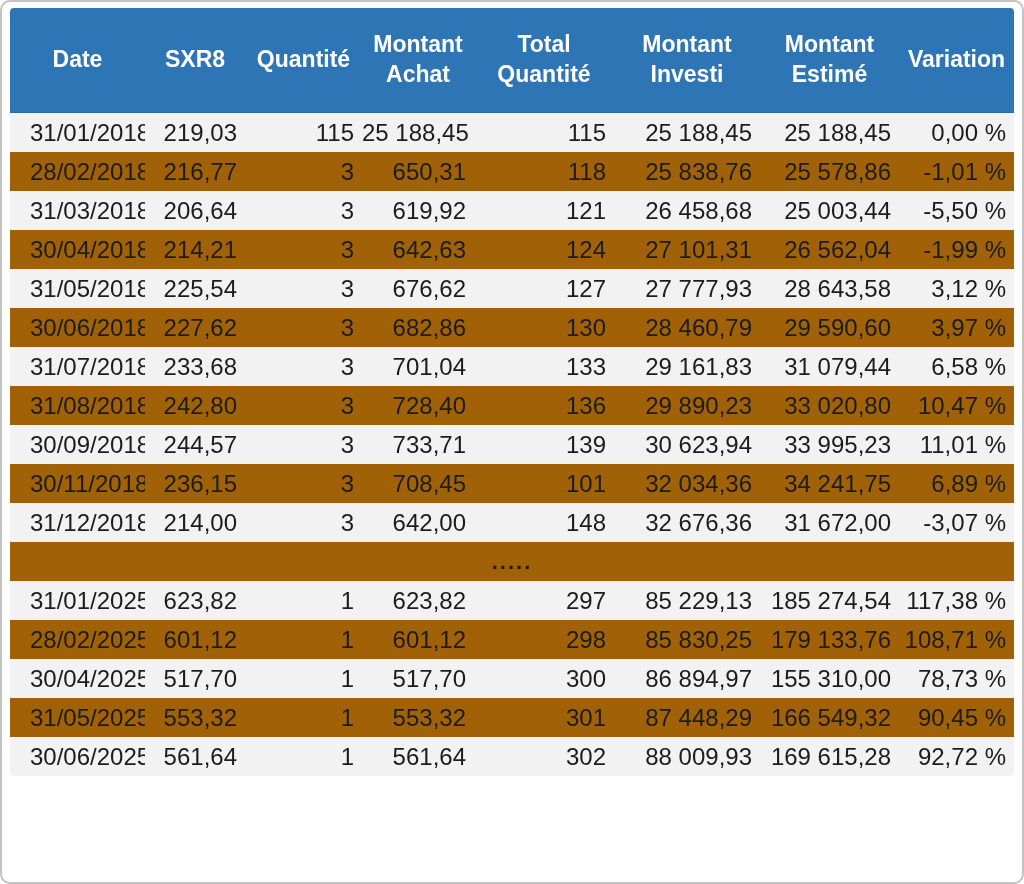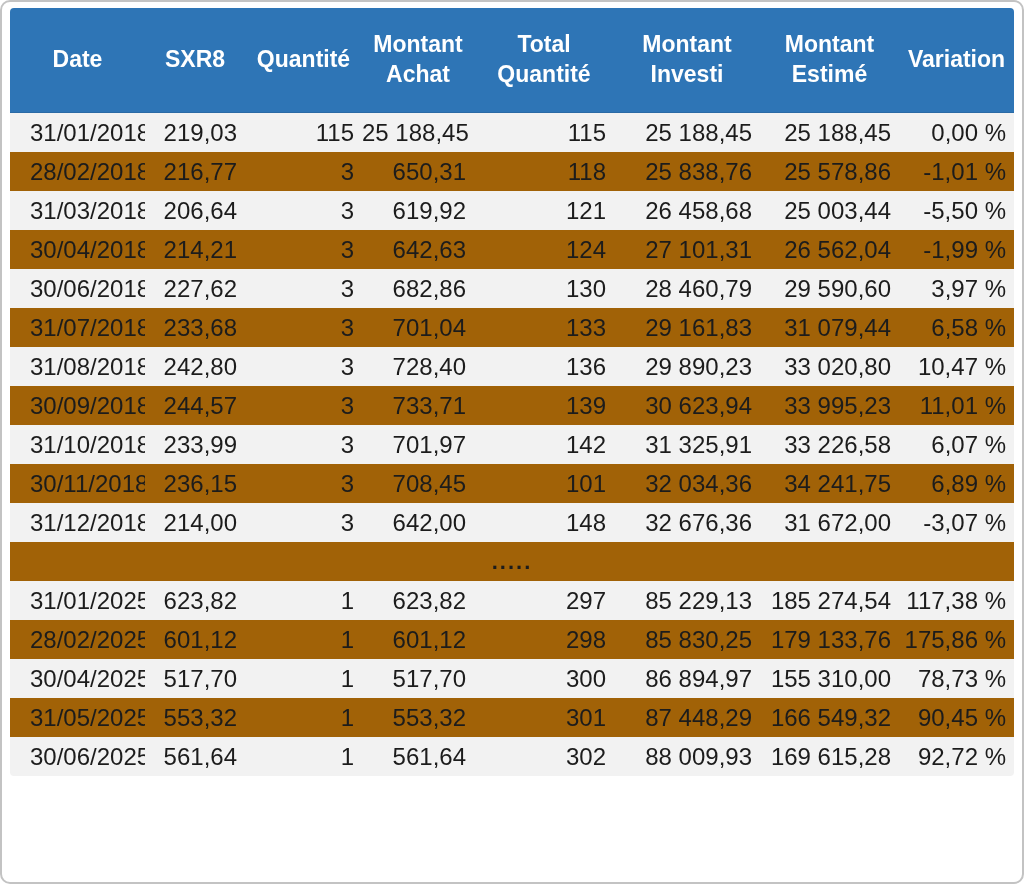--- a/index.html
+++ b/index.html
@@ -129,6 +129,16 @@
             <td class="align-right">-1,99 %</td>
           </tr>
           <tr>
+            <td class="align-left">31/05/2018</td>
+            <td class="align-right">225,54</td>
+            <td class="align-right">3</td>
+            <td class="align-right">676,62</td>
+            <td class="align-right">127</td>
+            <td class="align-right">27 777,93</td>
+            <td class="align-right">28 643,58</td>
+            <td class="align-right">3,12 %</td>
+          </tr>
+          <tr>
             <td class="align-left">30/06/2018</td>
             <td class="align-right">227,62</td>
             <td class="align-right">3</td>

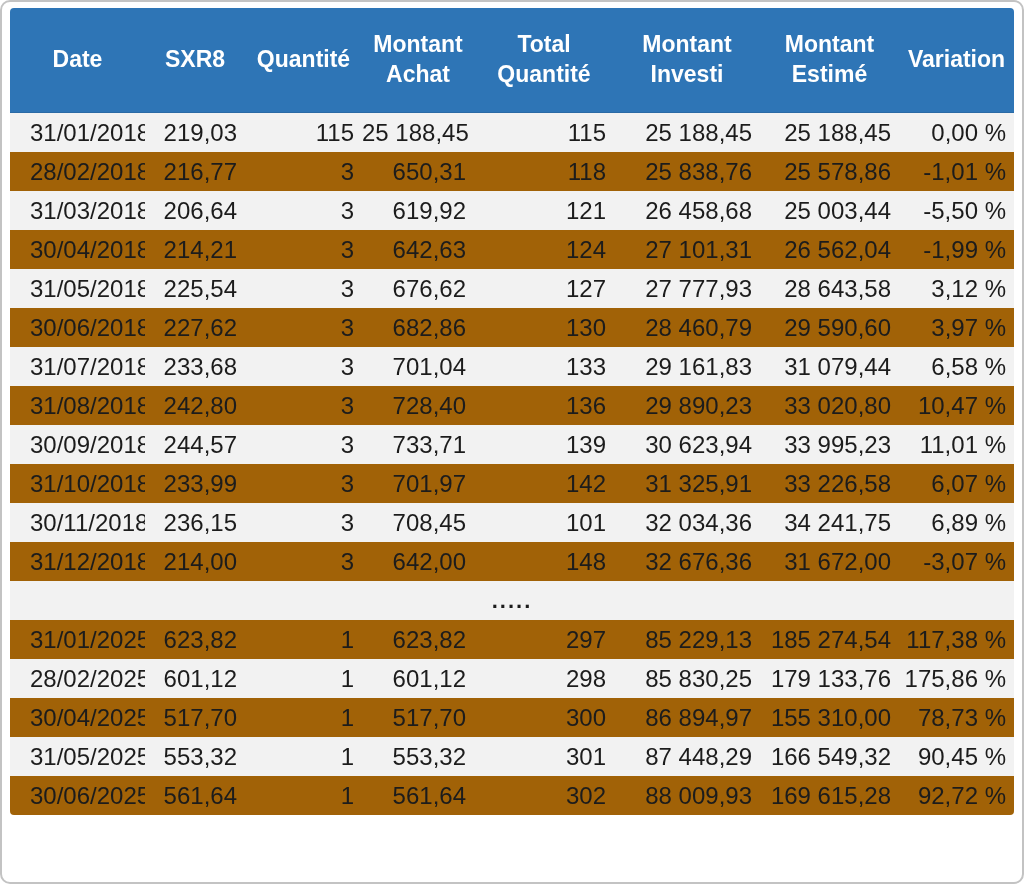--- a/index.html
+++ b/index.html
@@ -179,16 +179,6 @@
             <td class="align-right">11,01 %</td>
           </tr>
           <tr>
-            <td class="align-left">31/10/2018</td>
-            <td class="align-right">233,99</td>
-            <td class="align-right">3</td>
-            <td class="align-right">701,97</td>
-            <td class="align-right">142</td>
-            <td class="align-right">31 325,91</td>
-            <td class="align-right">33 226,58</td>
-            <td class="align-right">6,07 %</td>
-          </tr>
-          <tr>
             <td class="align-left">30/11/2018</td>
             <td class="align-right">236,15</td>
             <td class="align-right">3</td>

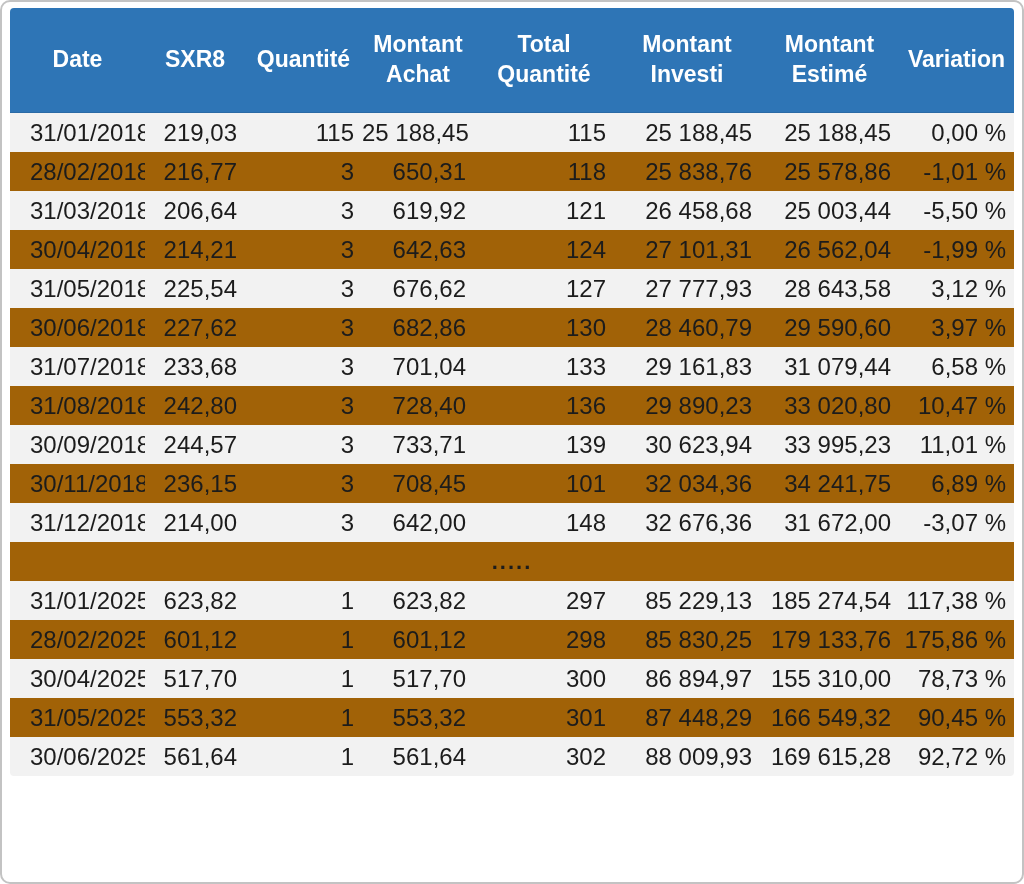--- a/index.html
+++ b/index.html
@@ -219,7 +219,7 @@
             <td class="align-right">298</td>
             <td class="align-right">85 830,25</td>
             <td class="align-right">179 133,76</td>
-            <td class="align-right">175,86 %</td>
+            <td class="align-right">108,71 %</td>
           </tr>
           <tr>
             <td class="align-left">30/04/2025</td>

